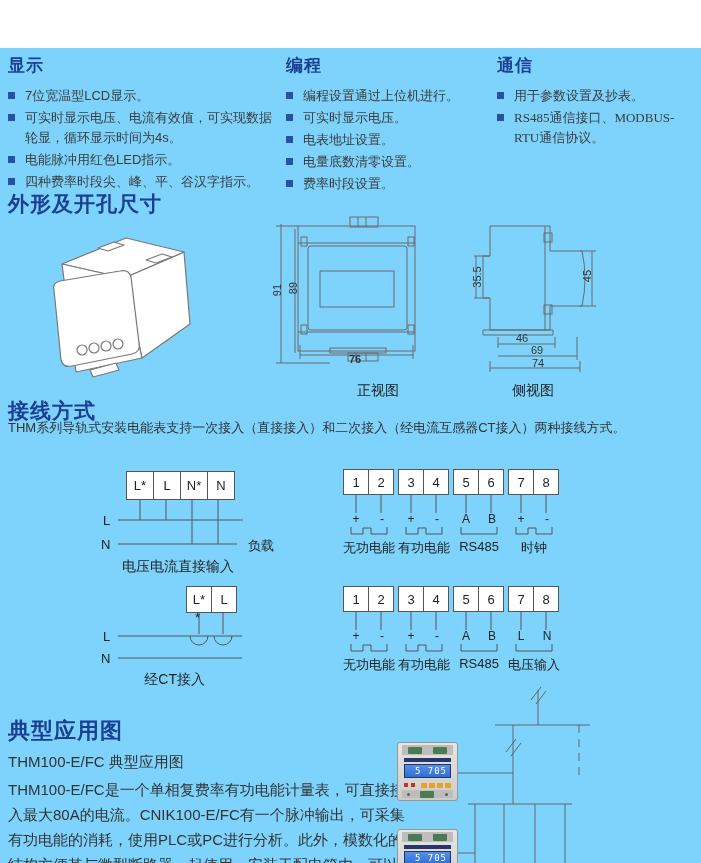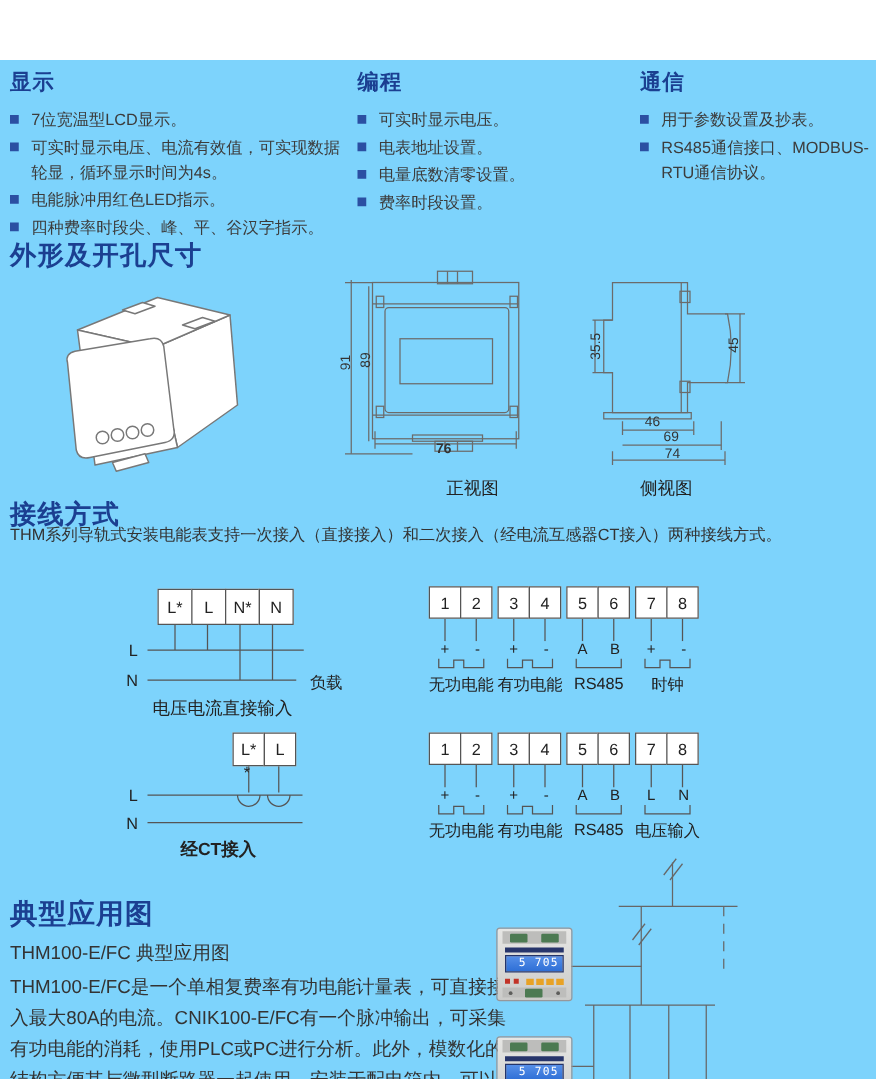--- a/index.html
+++ b/index.html
@@ -74,7 +74,7 @@
     </ul>
   </section>
 
-  <section class="fcol" style="left:512px;width:186px;">
+  <section class="fcol" style="left:497px;width:186px;font-family:Liberation Serif, serif;">
     <h3>通信</h3>
     <ul>
       <li><span class="bullet"></span><span>用于参数设置及抄表。</span></li>

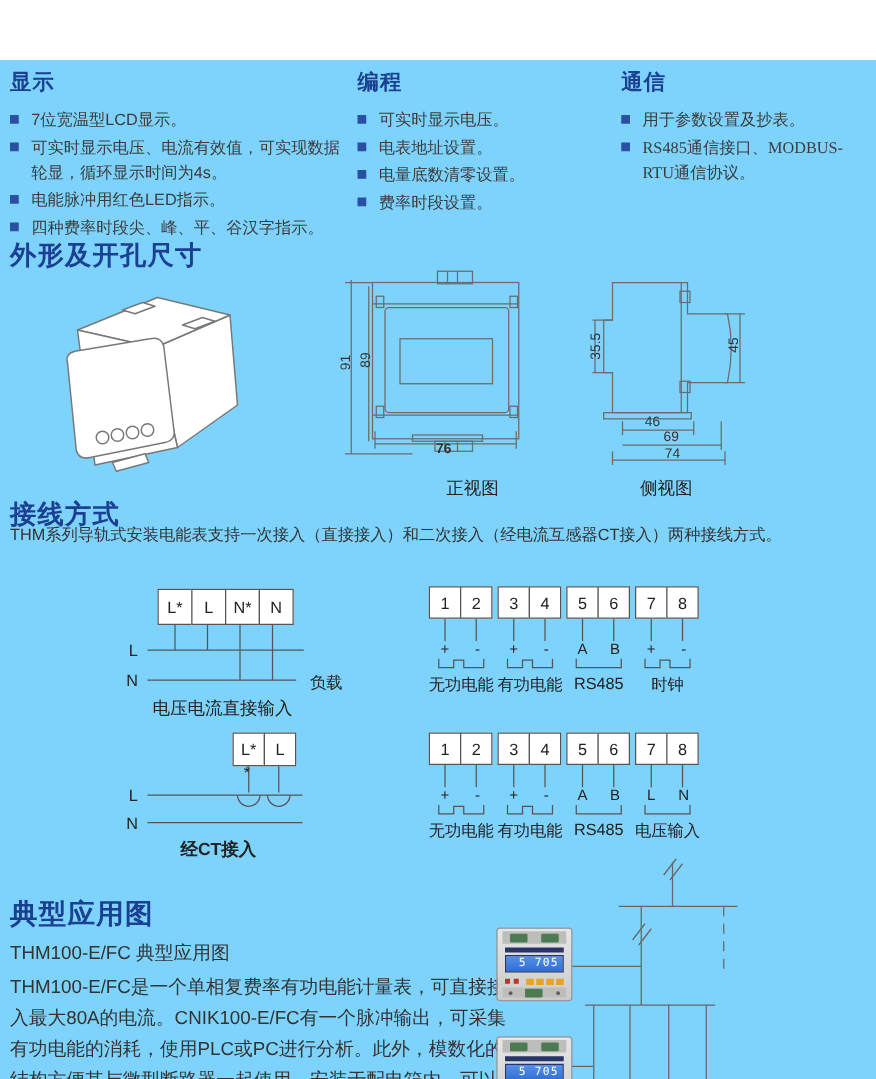--- a/index.html
+++ b/index.html
@@ -67,6 +67,7 @@
   <section class="fcol" style="left:286px;width:192px;">
     <h3>编程</h3>
     <ul>
+      <li><span class="bullet"></span><span>编程设置通过上位机进行。</span></li>
       <li><span class="bullet"></span><span>可实时显示电压。</span></li>
       <li><span class="bullet"></span><span>电表地址设置。</span></li>
       <li><span class="bullet"></span><span>电量底数清零设置。</span></li>

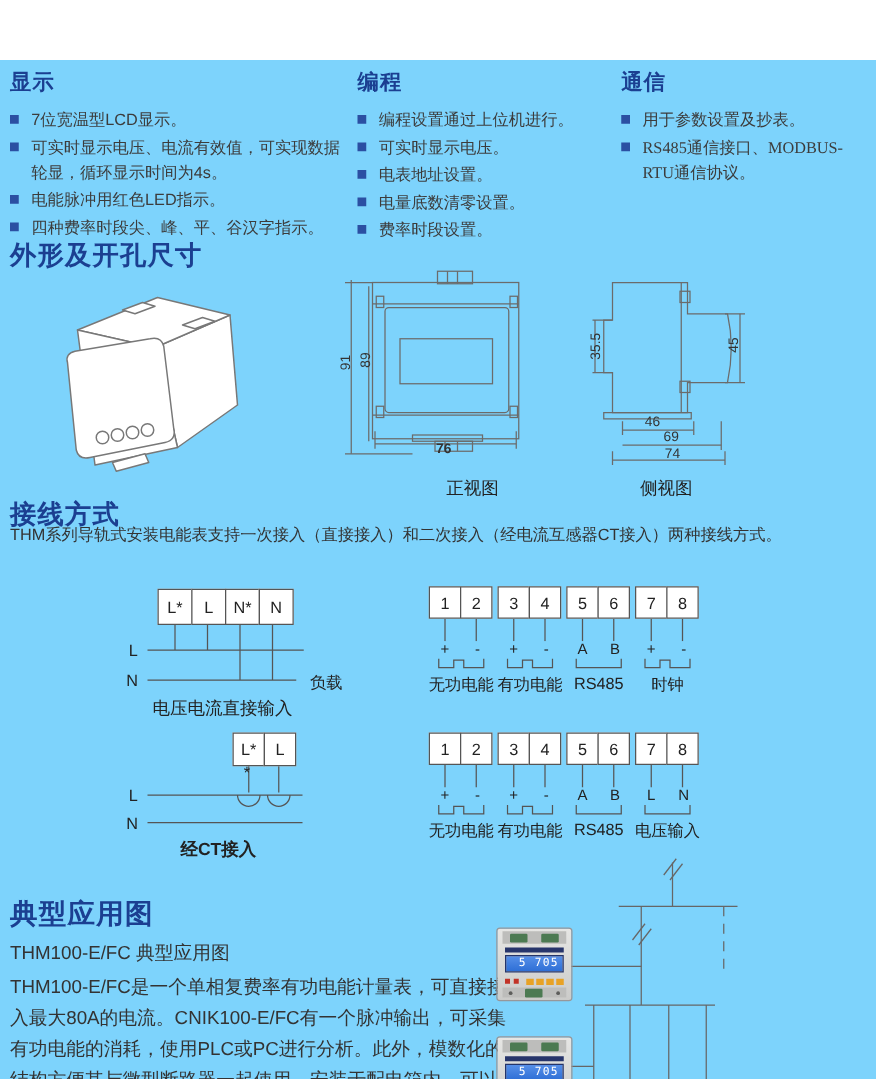--- a/index.html
+++ b/index.html
@@ -278,7 +278,7 @@
     <span class="wlbl" style="left:100px;top:32px;">*</span>
     <span class="wlbl" style="left:8px;top:51px;">L</span>
     <span class="wlbl" style="left:6px;top:73px;">N</span>
-    <span class="wcap" style="left:40px;top:93px;width:70px;font-weight:bold;">经CT接入</span>
+    <span class="wcap" style="left:40px;top:93px;width:70px;">经CT接入</span>
   </div>
 
   <div class="tblock" style="left:343px;top:538px;">

